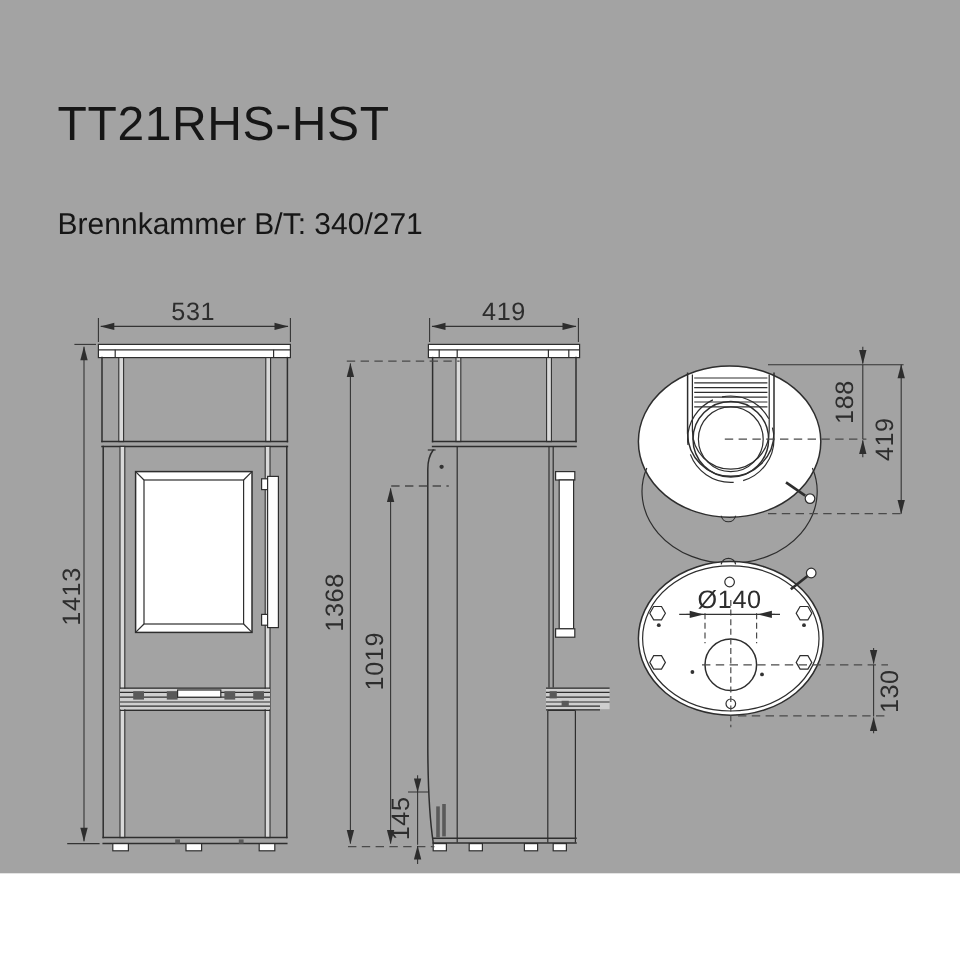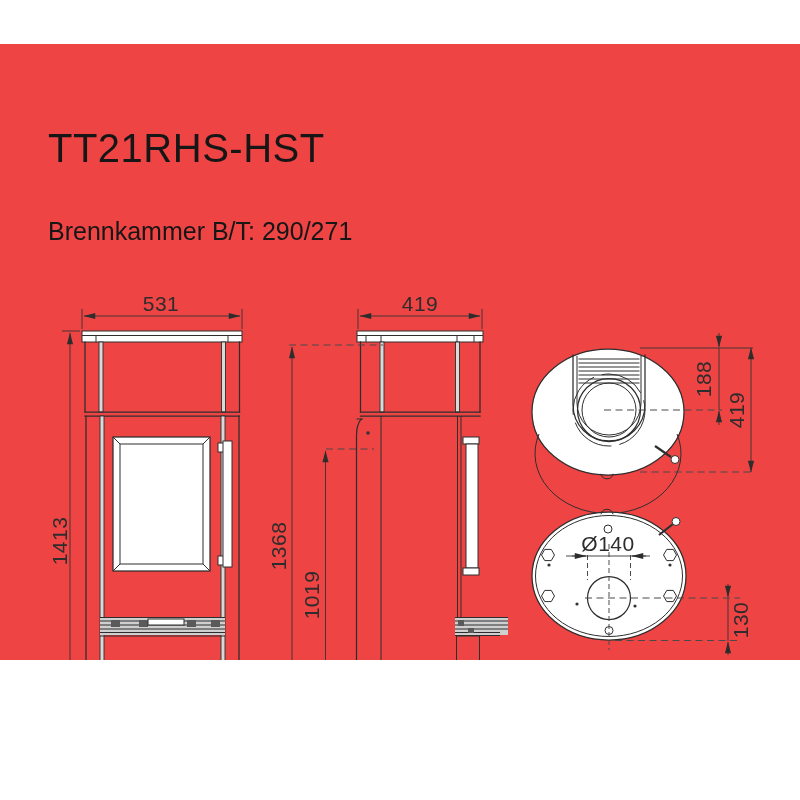--- a/index.html
+++ b/index.html
@@ -3,8 +3,8 @@
 <meta charset="utf-8">
 <style>
   html,body{margin:0;padding:0;background:#fff;}
-  .page{position:relative;width:800px;height:616px;background:#ef4444;overflow:hidden;
-        font-family:"Liberation Sans",sans-serif;color:#161616;margin-top:44px;}
+  .page{position:relative;width:800px;height:728px;background:#a3a3a3;overflow:hidden;
+        font-family:"Liberation Sans",sans-serif;color:#161616;}
   .title{position:absolute;left:48px;top:82px;font-size:40px;font-weight:400;letter-spacing:.5px;}
   .spec{position:absolute;top:173px;font-size:25px;font-weight:400;}
   .spec.s1{left:48px}

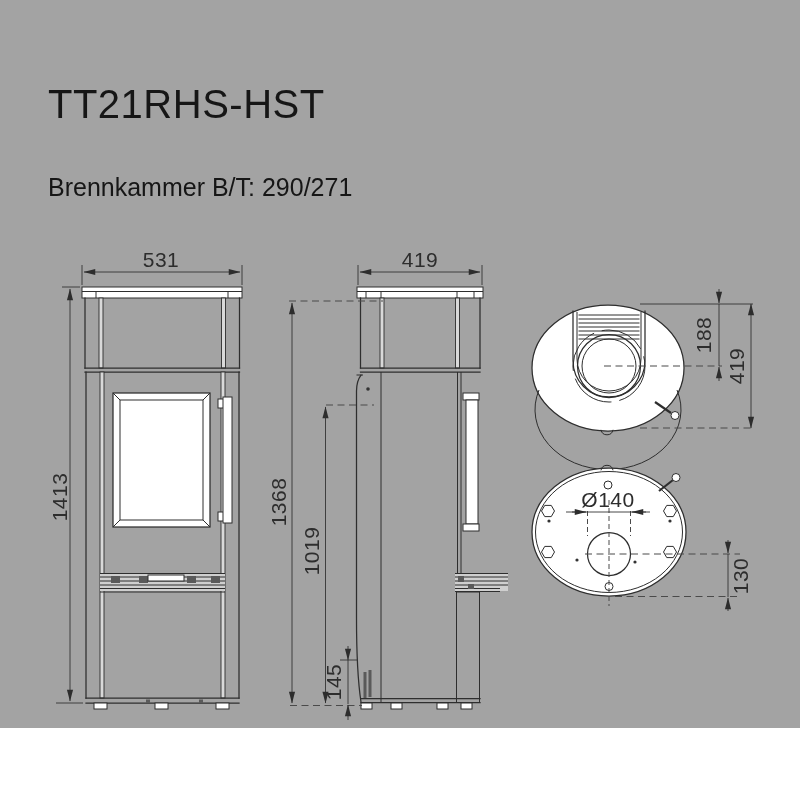--- a/index.html
+++ b/index.html
@@ -29,7 +29,7 @@
 
 <div class="page">
   <div class="title">TT21RHS-HST</div>
-  <div class="spec s1">Brennkammer B/T: 290/271</div>
+  <div class="spec s1">Brennkammer B/T: 340/271</div>
 
   <svg width="800" height="800" viewBox="0 0 800 800">
     <defs>

